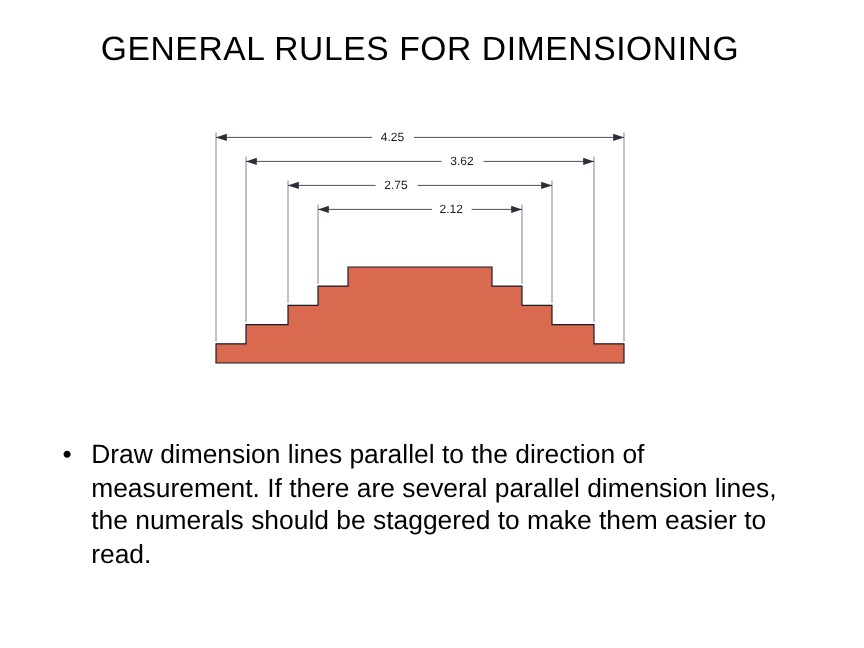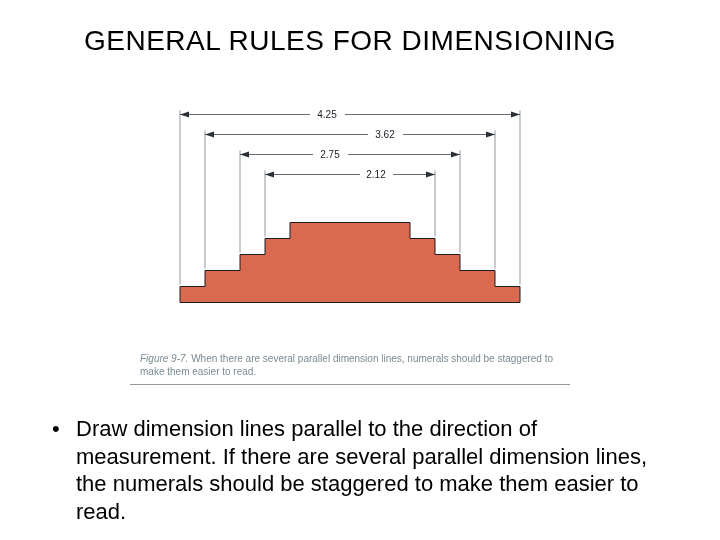--- a/index.html
+++ b/index.html
@@ -141,12 +141,6 @@
     </g>
   </svg>
 
-  <div class="caption-wrap">
-    <div class="caption">
-      <em>Figure 9-7.</em>
-      <span>When there are several parallel dimension lines, numerals should be staggered to make them easier to read.</span>
-    </div>
-  </div>
 
   <div class="bullet">Draw dimension lines parallel to the direction of measurement. If there are several parallel dimension lines, the numerals should be staggered to make them easier to read.</div>
 

